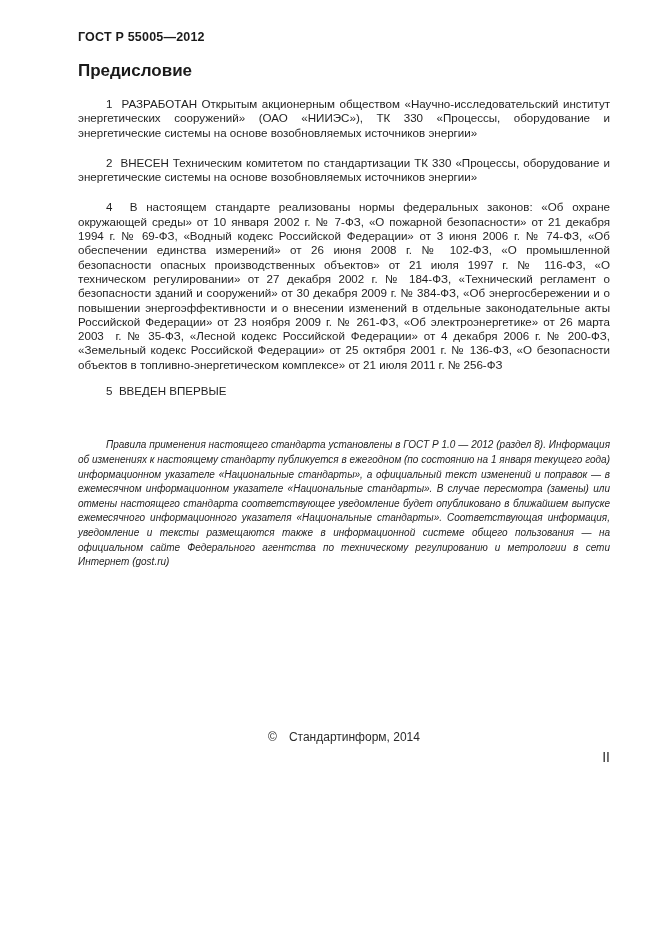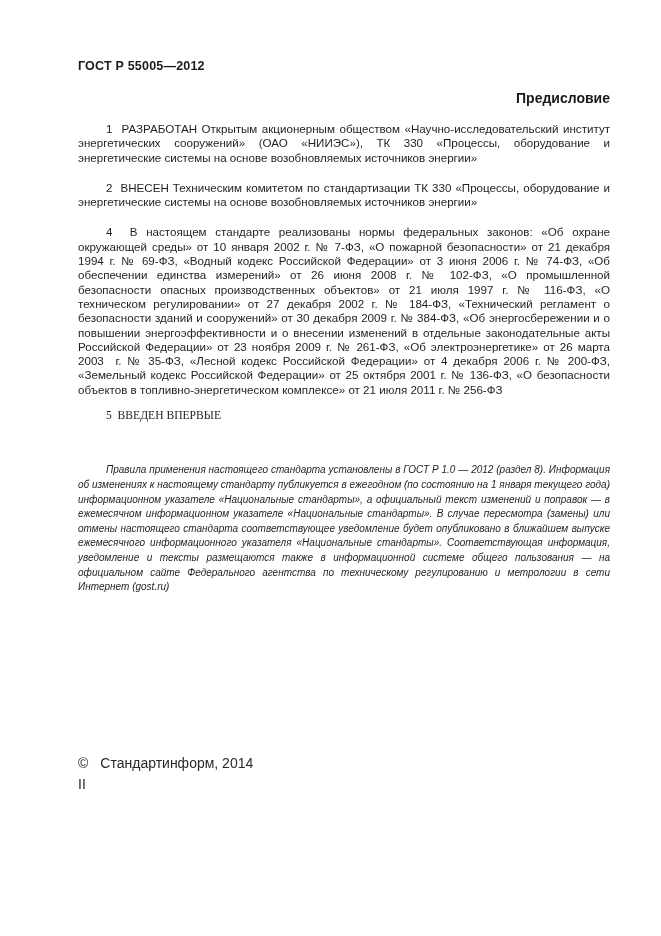--- a/index.html
+++ b/index.html
@@ -16,7 +16,7 @@
     background: #ffffff;
     color: #1f1f1f;
     font-family: "Liberation Sans", sans-serif;
-    padding: 59px 51px 0 78px;
+    padding: 30px 51px 0 78px;
     overflow: hidden;
   }
   .doc-code {

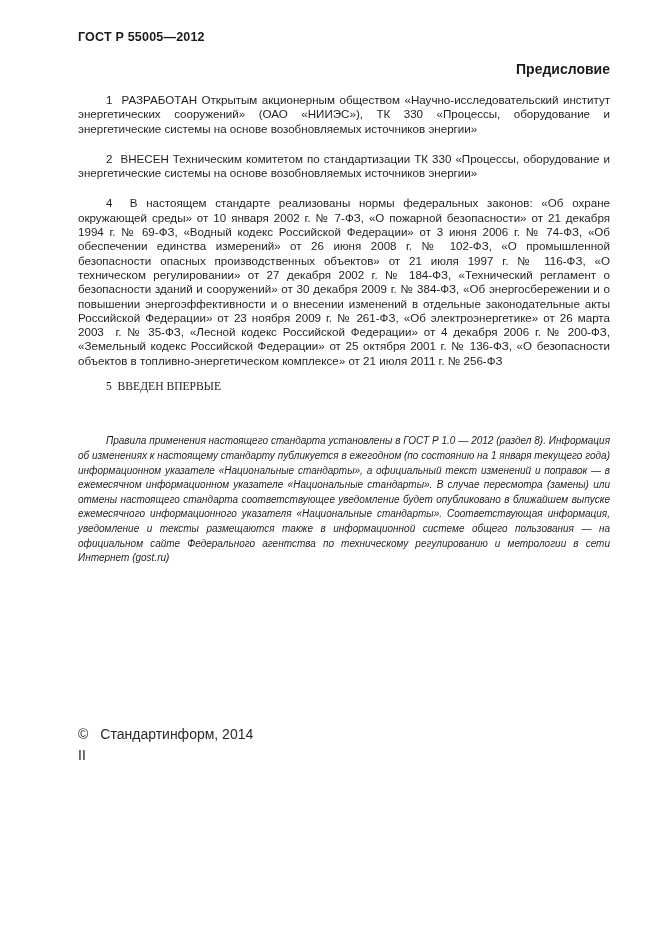--- a/index.html
+++ b/index.html
@@ -26,9 +26,9 @@
     color: #1a1a1a;
   }
   .heading {
-    font-size: 14px;
+    font-size: 17px;
     font-weight: bold;
-    text-align: right;
+    text-align: left;
     margin: 17px 0 16px 0;
     color: #1a1a1a;
   }

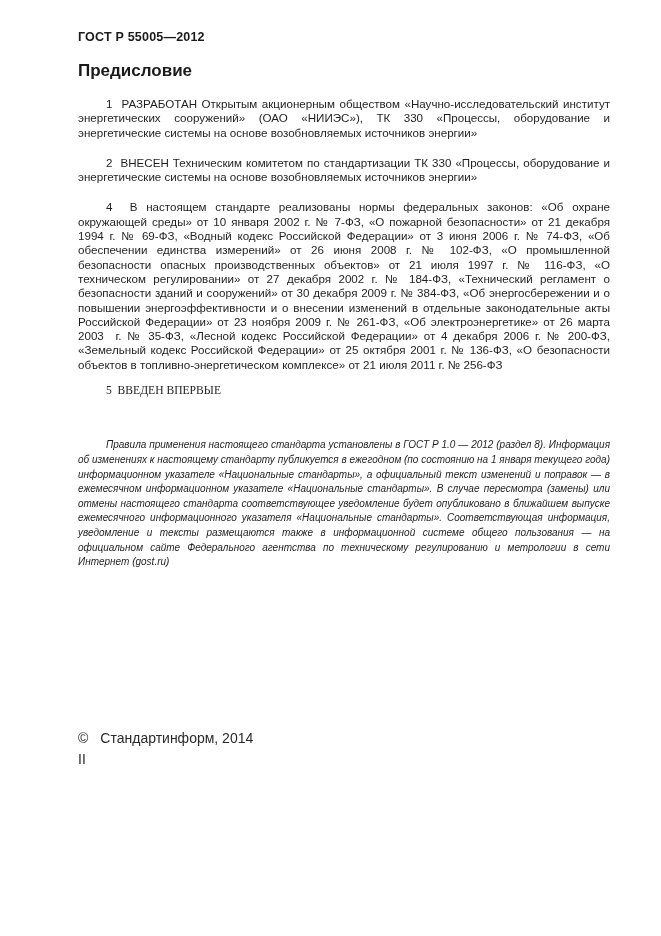--- a/index.html
+++ b/index.html
@@ -41,7 +41,6 @@
   }
   .para.last-item {
     margin-top: 4px;
-    font-family: Liberation Serif, serif;
   }
   .note {
     font-size: 10px;

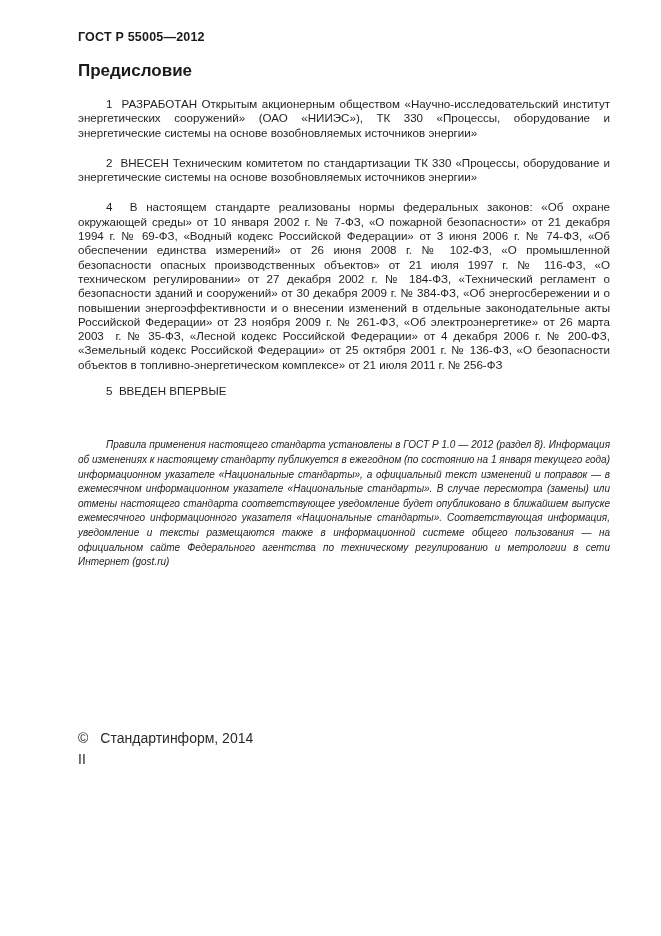--- a/index.html
+++ b/index.html
@@ -52,8 +52,8 @@
   }
   .copyright {
     margin-top: 160px;
-    text-align: left;
-    font-size: 14px;
+    text-align: center;
+    font-size: 12px;
     color: #2a2a2a;
   }
   .copyright .sym {

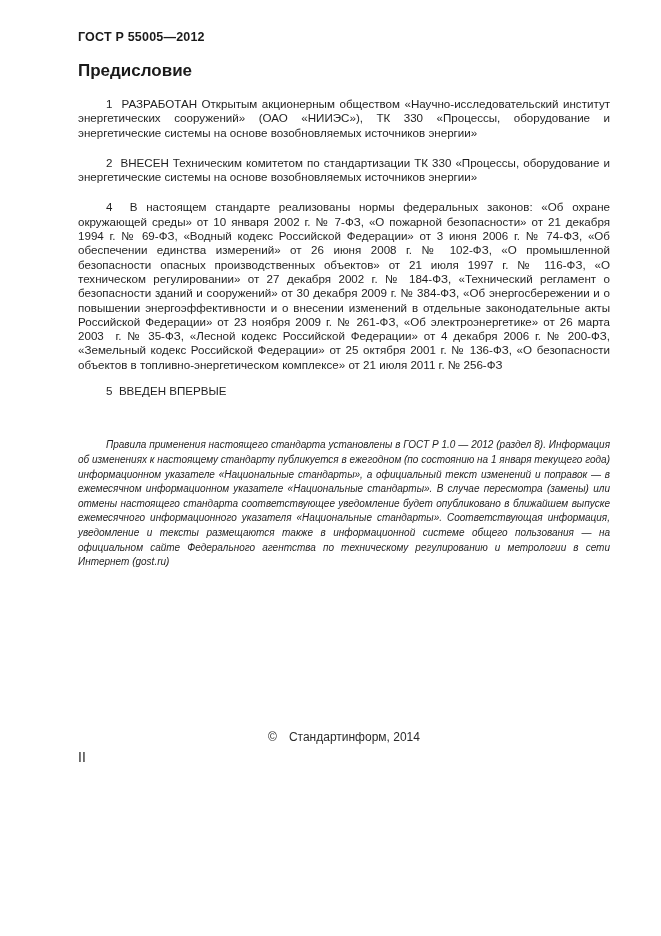--- a/index.html
+++ b/index.html
@@ -67,6 +67,7 @@
     font-size: 14px;
     margin-top: 5px;
     color: #2a2a2a;
+    text-align: right;
   }
 </style>
 </head>

